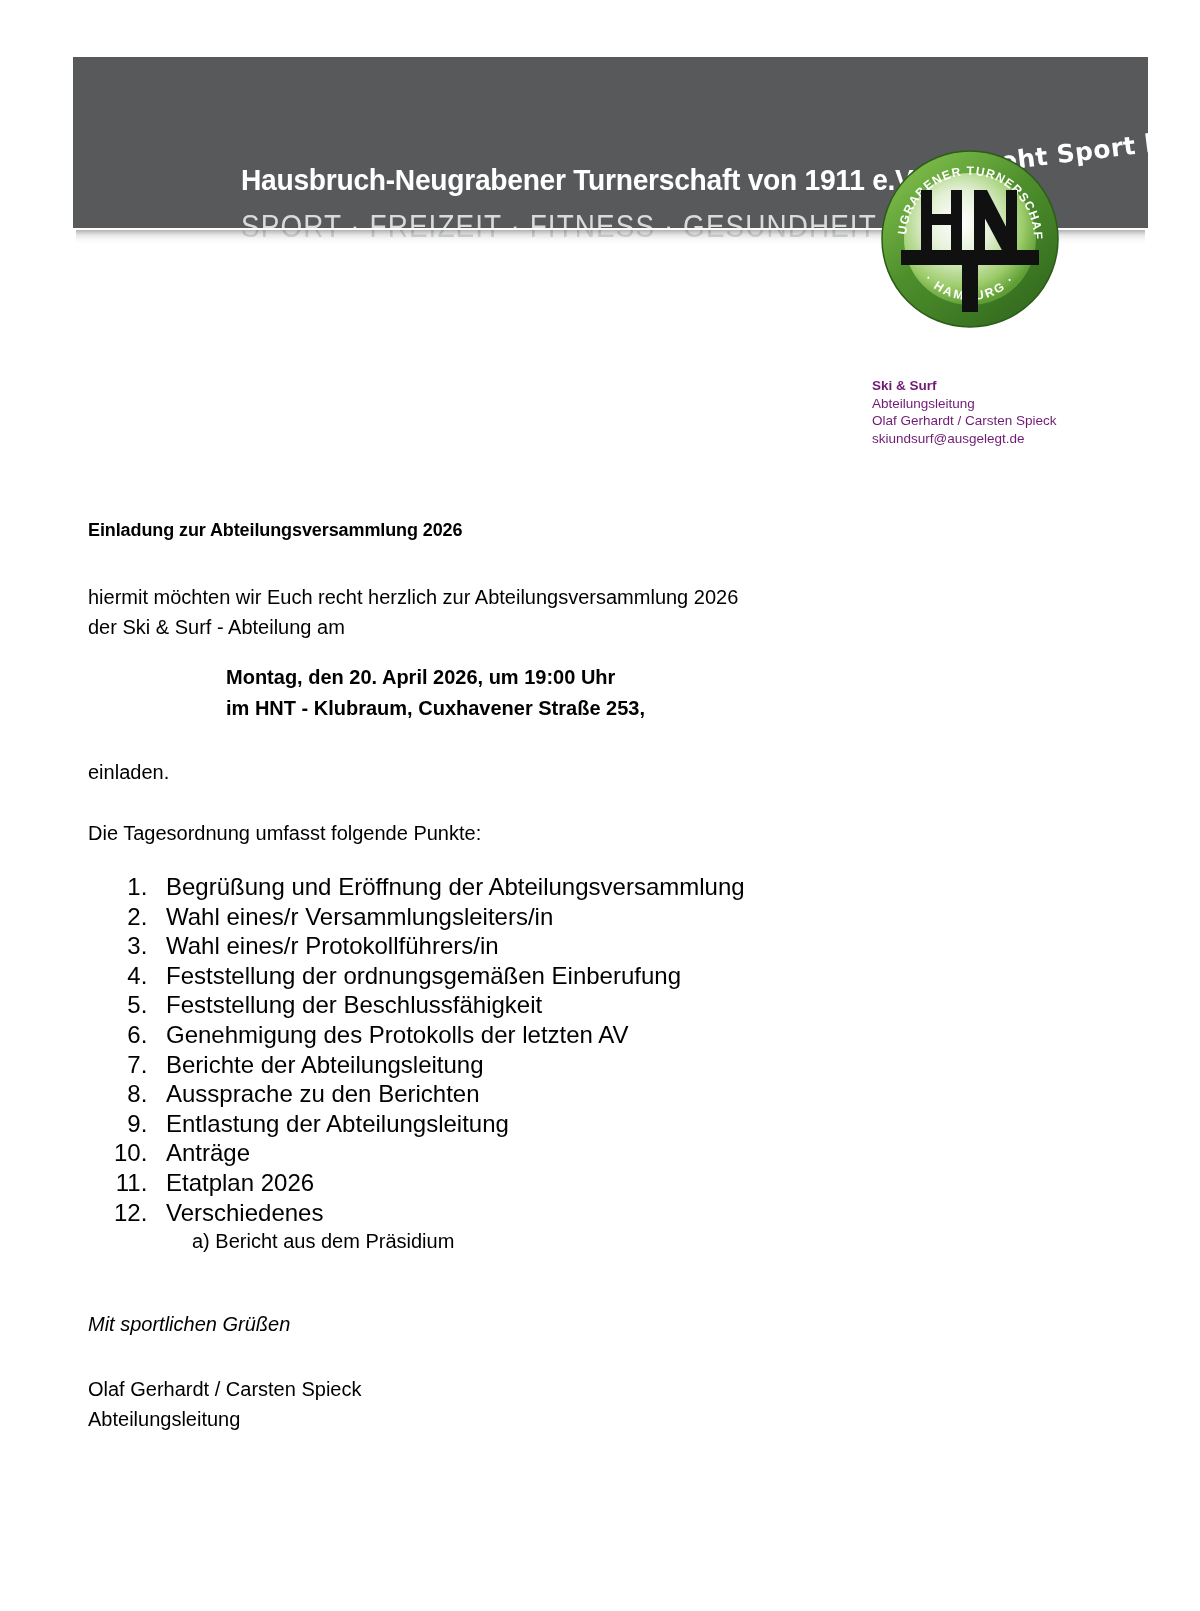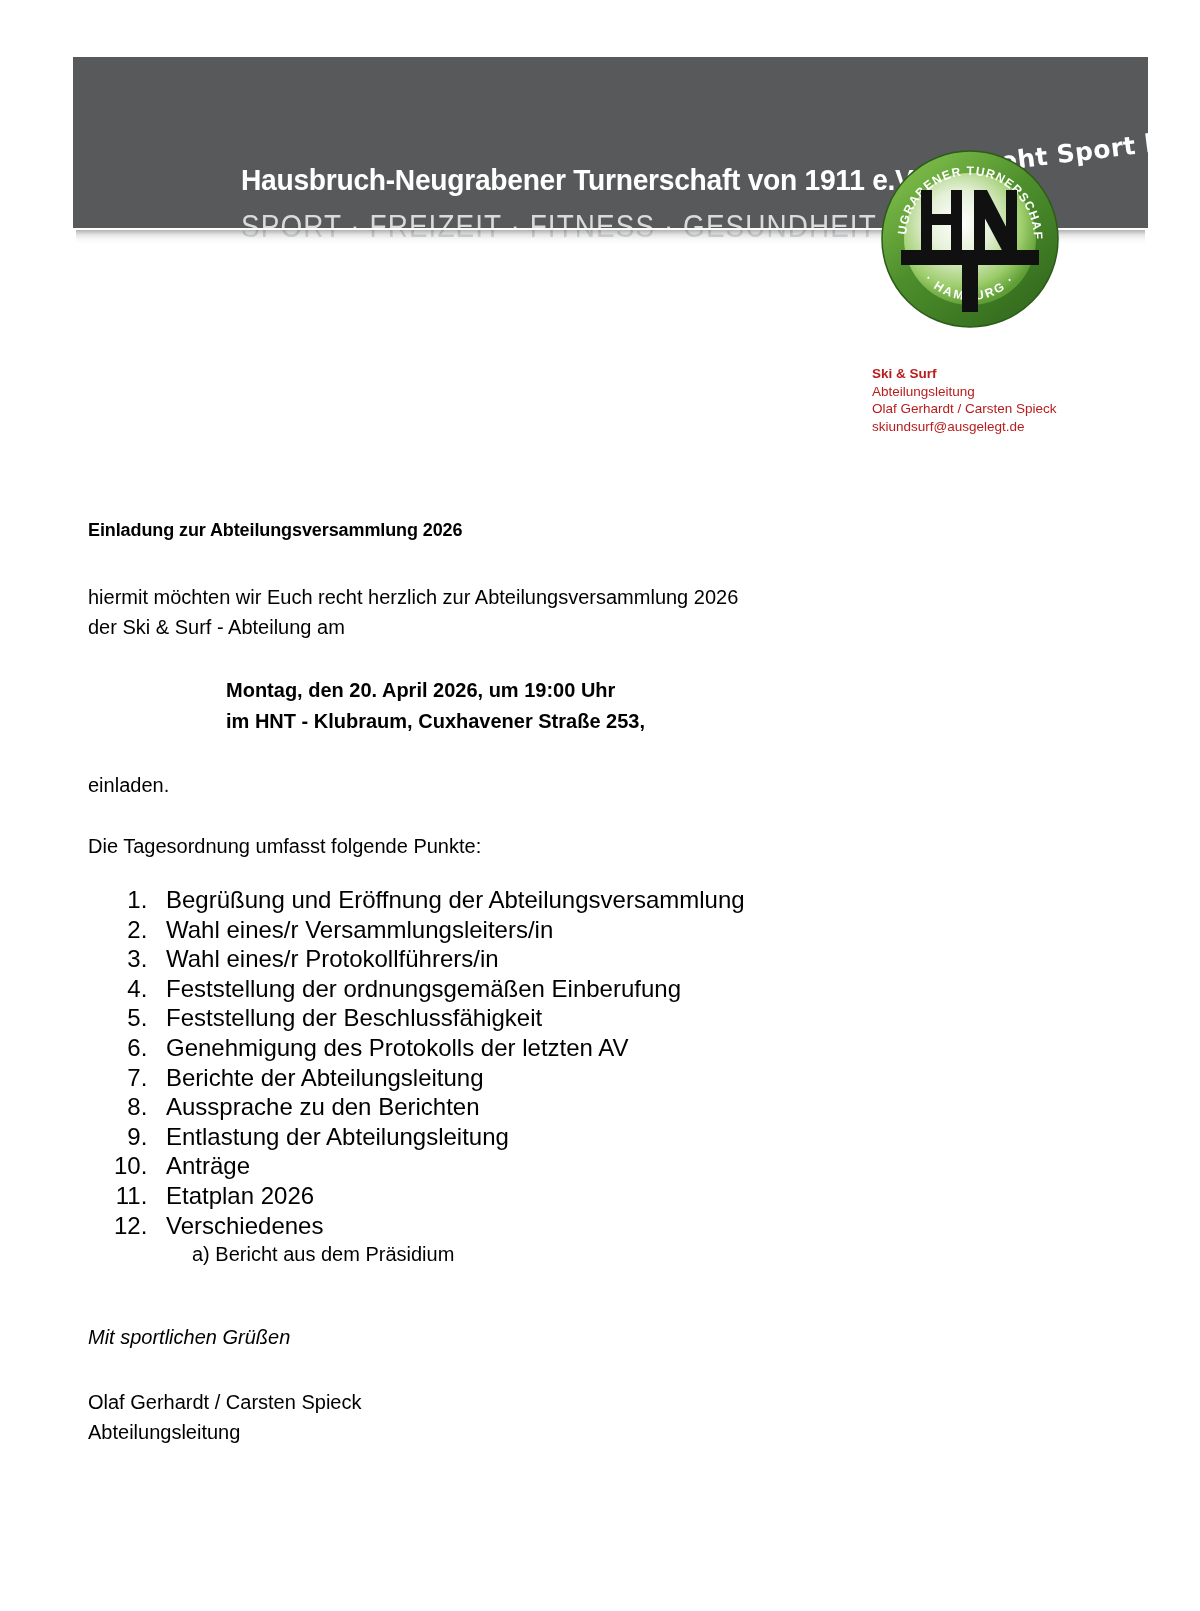--- a/index.html
+++ b/index.html
@@ -101,11 +101,11 @@
   #contact {
     position: absolute;
     left: 872px;
-    top: 365px;
+    top: 377px;
     width: 260px;
     font-size: 13.5px;
     line-height: 17.5px;
-    color: #b91c1c;
+    color: #701a75;
   }
   #contact .bold { font-weight: bold; }
 

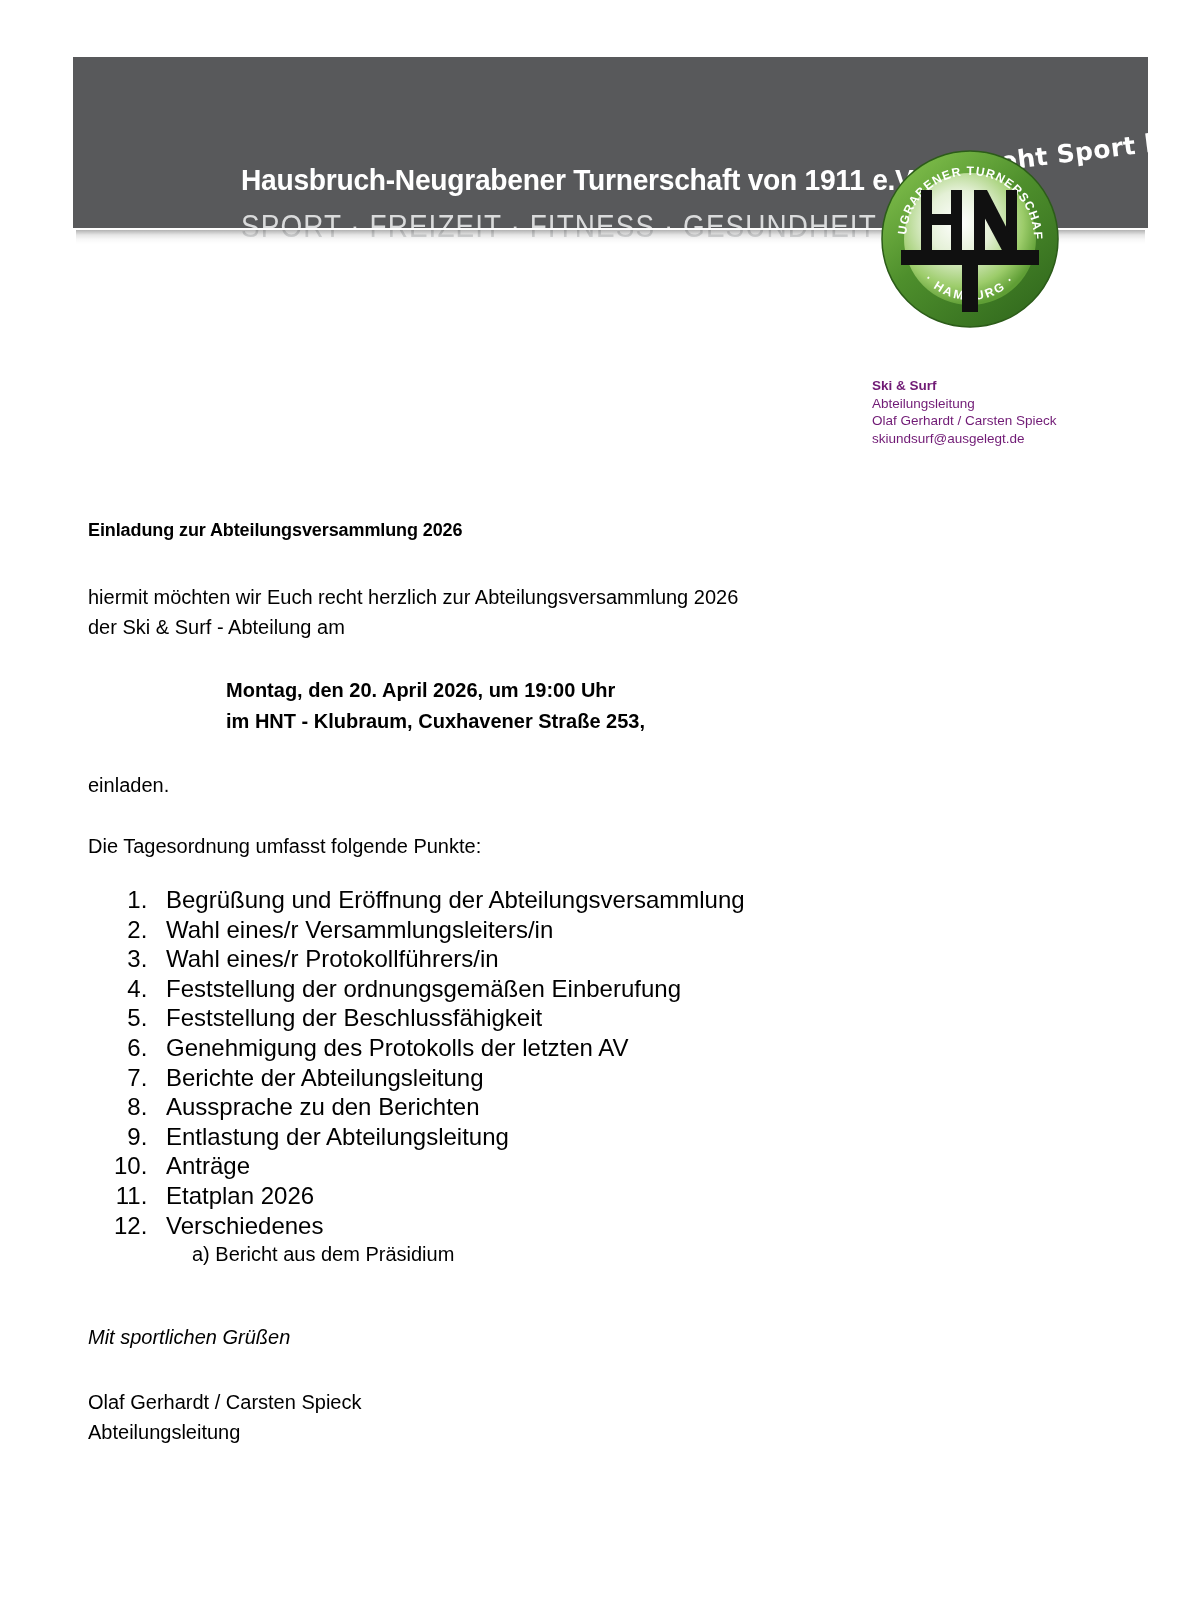--- a/index.html
+++ b/index.html
@@ -132,7 +132,7 @@
   .salutation { margin-top: 43px; }
   .intro      { margin-top: 38px; }
   .highlight  {
-    margin-top: 33px;
+    margin-top: 20px;
     margin-left: 138px;
     font-weight: bold;
     font-size: 20px;

